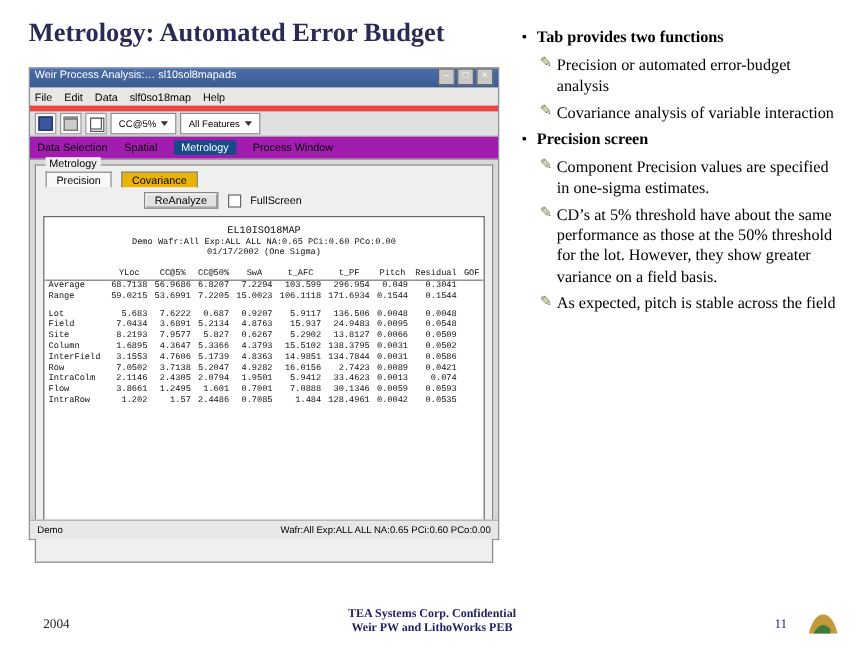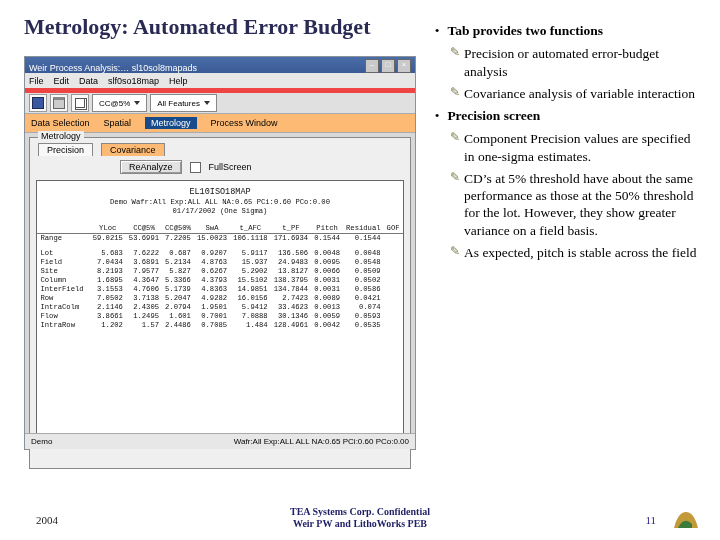--- a/index.html
+++ b/index.html
@@ -9,7 +9,7 @@
   .arrow{position:absolute;left:230px;top:115px;width:1px;height:0}
   .arrow svg{position:absolute;left:-80px;top:0}
   .app{position:absolute;left:24px;top:56px;width:390px;height:392px;border:1px solid #8b9198;background:#d8d8d8;font-family:Tahoma,Arial,sans-serif;font-size:9px;color:#000}
-  .titlebar{height:16px;background:linear-gradient(#4a6ea9,#3a5a95);color:#fff;display:flex;align-items:flex-end;padding:0 4px;font-size:9px}
+  .titlebar{height:16px;background:linear-gradient(#4a6ea9,#3a5a95);color:#fff;display:flex;align-items:flex-start;padding:0 4px;font-size:9px}
   .wincontrols{margin-left:auto;display:flex;gap:2px}
   .winbtn{width:12px;height:12px;background:#c9c9c9;border:1px solid #666;font-size:8px;line-height:10px;text-align:center}
   .menubar{height:15px;background:#e7e7e7;display:flex;align-items:center;padding:0 4px;gap:10px;border-bottom:5px solid #ef4444;font-size:9px}

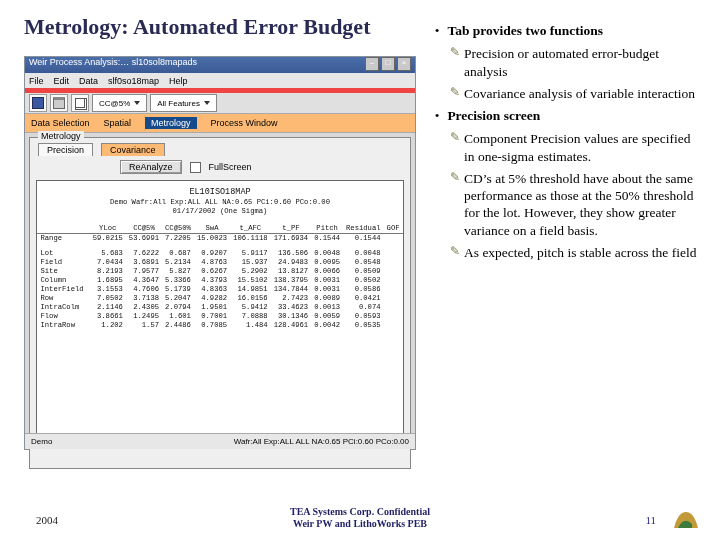--- a/index.html
+++ b/index.html
@@ -20,7 +20,7 @@
   .icon-copy{width:8px;height:8px;background:#fff;border:1px solid #555;box-shadow:1px 1px 0 #fff,1px 1px 0 1px #555}
   .tdrop{height:16px;padding:0 6px;background:#fff;border:1px solid #888;display:flex;align-items:center;font-size:8px}
   .chevron{margin-left:4px;width:0;height:0;border-left:3px solid transparent;border-right:3px solid transparent;border-top:4px solid #333}
-  .subtoolbar{height:18px;background:#fdba74;border-bottom:1px solid #aaa;display:flex;align-items:center;padding:0 6px;gap:14px;font-size:9px}
+  .subtoolbar{height:18px;background:#a21caf;border-bottom:1px solid #aaa;display:flex;align-items:center;padding:0 6px;gap:14px;font-size:9px}
   .subtab{padding:1px 0}
   .subtab.active{color:#fff;background:#164a8a;padding:1px 6px}
   .metrology-panel{margin:4px;border:1px solid #888;background:#efefef;height:330px;position:relative}

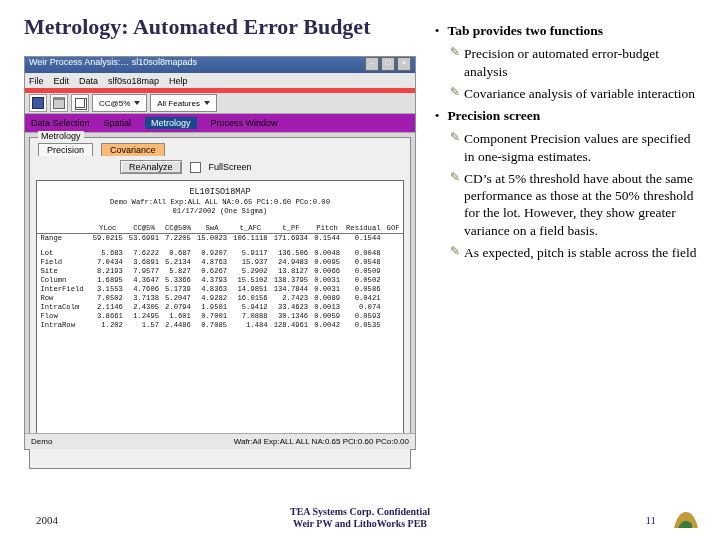--- a/index.html
+++ b/index.html
@@ -26,7 +26,7 @@
   .metrology-panel{margin:4px;border:1px solid #888;background:#efefef;height:330px;position:relative}
   .panel-label{position:absolute;left:8px;top:-7px;background:#efefef;padding:0 3px;font-size:9px}
   .inner-tabs{display:flex;gap:8px;padding:5px 8px 0 8px;font-size:9px}
-  .itab{border:1px solid #888;border-bottom:none;background:#fdba74;padding:1px 8px}
+  .itab{border:1px solid #888;border-bottom:none;background:#eab308;padding:1px 8px}
   .itab.active{background:#f8f8f8}
   .analyze-row{display:flex;align-items:center;gap:8px;padding:4px 20px 4px 90px;font-size:9px}
   .btn3d{border:1px solid #888;background:#e2e2e2;padding:1px 8px;box-shadow:inset 1px 1px 0 #fff,inset -1px -1px 0 #999}

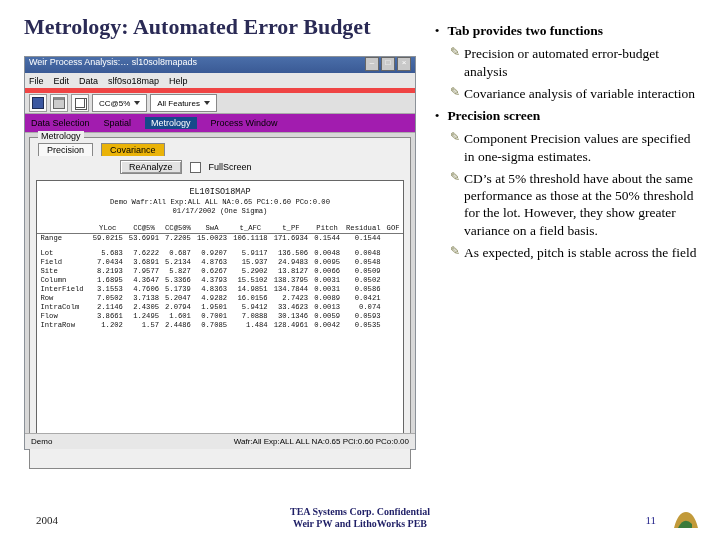--- a/index.html
+++ b/index.html
@@ -143,6 +143,17 @@
                 <th>GOF</th>
               </tr>
               <tr>
+                <td class="lbl">Average</td>
+                <td>68.7138</td>
+                <td>56.9686</td>
+                <td>6.8207</td>
+                <td>7.2294</td>
+                <td>103.599</td>
+                <td>296.954</td>
+                <td>0.049</td>
+                <td>0.3041</td>
+              </tr>
+              <tr>
                 <td class="lbl">Range</td>
                 <td>59.0215</td>
                 <td>53.6991</td>

